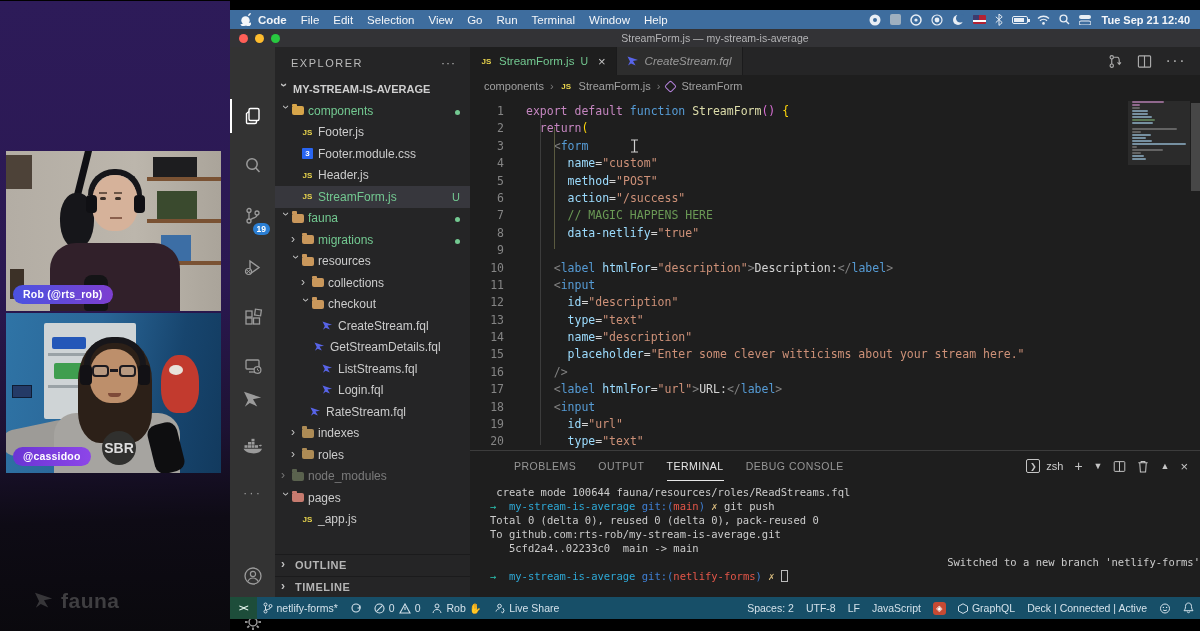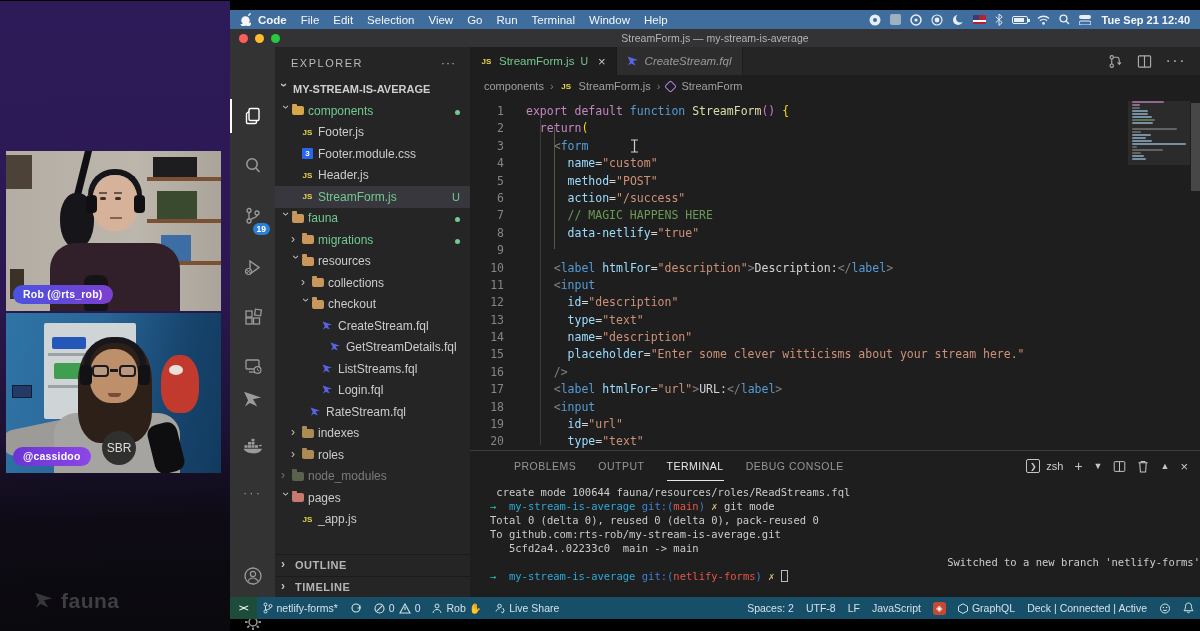--- a/index.html
+++ b/index.html
@@ -494,7 +494,7 @@
             </span>
             <span class="tlabel">CreateStream.fql</span>
           </div>
-          <div class="trow" style="padding-left: 44px;">
+          <div class="trow" style="padding-left: 28px;">
             <span class="chev" style="visibility:hidden">›</span>
             <span class="ticon">
               <svg width="11" height="10" viewBox="0 0 12 11">

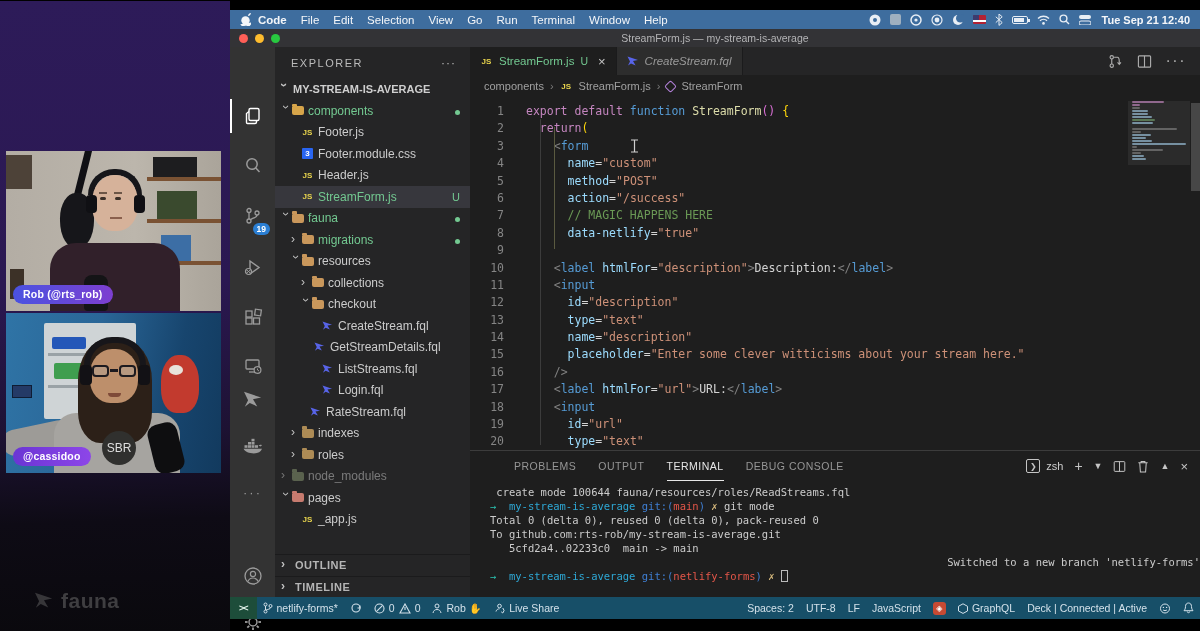--- a/index.html
+++ b/index.html
@@ -54,7 +54,7 @@
   .c2-torso { position:absolute; left:48px; top:100px; width:126px; height:60px; background:#a6a4a0; border-radius:22px 22px 0 0; }
   .c2-arm { position:absolute; left:-4px; top:112px; width:70px; height:26px; background:#9d9b97; transform:rotate(-12deg); border-radius:12px; }
   .c2-logo { position:absolute; left:96px; top:118px; width:34px; height:34px; background:#30302e; border-radius:50%;
-    color:#ddd; font-size:12px; font-weight:normal; display:flex; align-items:center; justify-content:center; }
+    color:#ddd; font-size:14px; font-weight:bold; display:flex; align-items:center; justify-content:center; }
   .c2-mic { position:absolute; right:40px; top:110px; width:30px; height:50px; background:#0e0e10; border-radius:10px; transform:rotate(-14deg); }
 
   .brand { position:absolute; left:34px; top:588px; display:flex; align-items:center; gap:7px; }

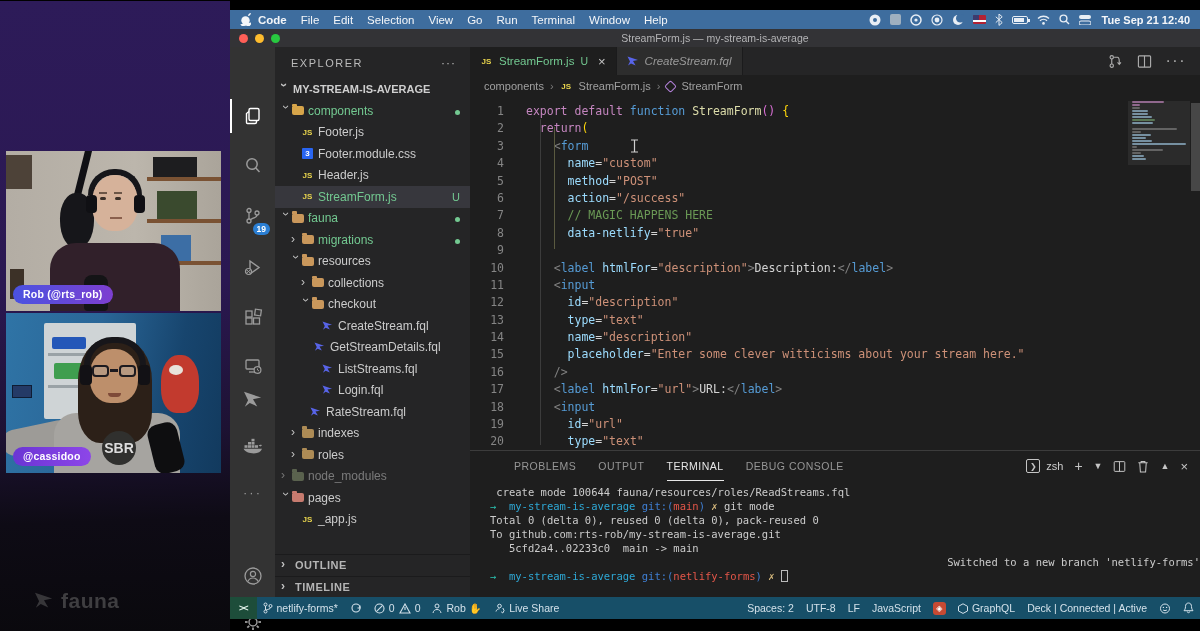--- a/index.html
+++ b/index.html
@@ -695,7 +695,7 @@
         </div>
         <div class="term">
             <div style="white-space: pre;"><span class="tk-tw"> create mode 100644 fauna/resources/roles/ReadStreams.fql</span></div>
-            <div style="white-space: pre;"><span class="tk-tar">→  </span><span class="tk-tdir">my-stream-is-average </span><span class="tk-tbl">git:(</span><span class="tk-trd">main</span><span class="tk-tbl">) </span><span class="tk-tyl">✗ </span><span class="tk-tw">git mode</span></div>
+            <div style="white-space: pre;"><span class="tk-tar">→  </span><span class="tk-tdir">my-stream-is-average </span><span class="tk-tbl">git:(</span><span class="tk-trd">main</span><span class="tk-tbl">) </span><span class="tk-tyl">✗ </span><span class="tk-tw">git push</span></div>
             <div style="white-space: pre;"><span class="tk-tw">Total 0 (delta 0), reused 0 (delta 0), pack-reused 0</span></div>
             <div style="white-space: pre;"><span class="tk-tw">To github.com:rts-rob/my-stream-is-average.git</span></div>
             <div style="white-space: pre;"><span class="tk-tw">   5cfd2a4..02233c0  main -&gt; main</span></div>

